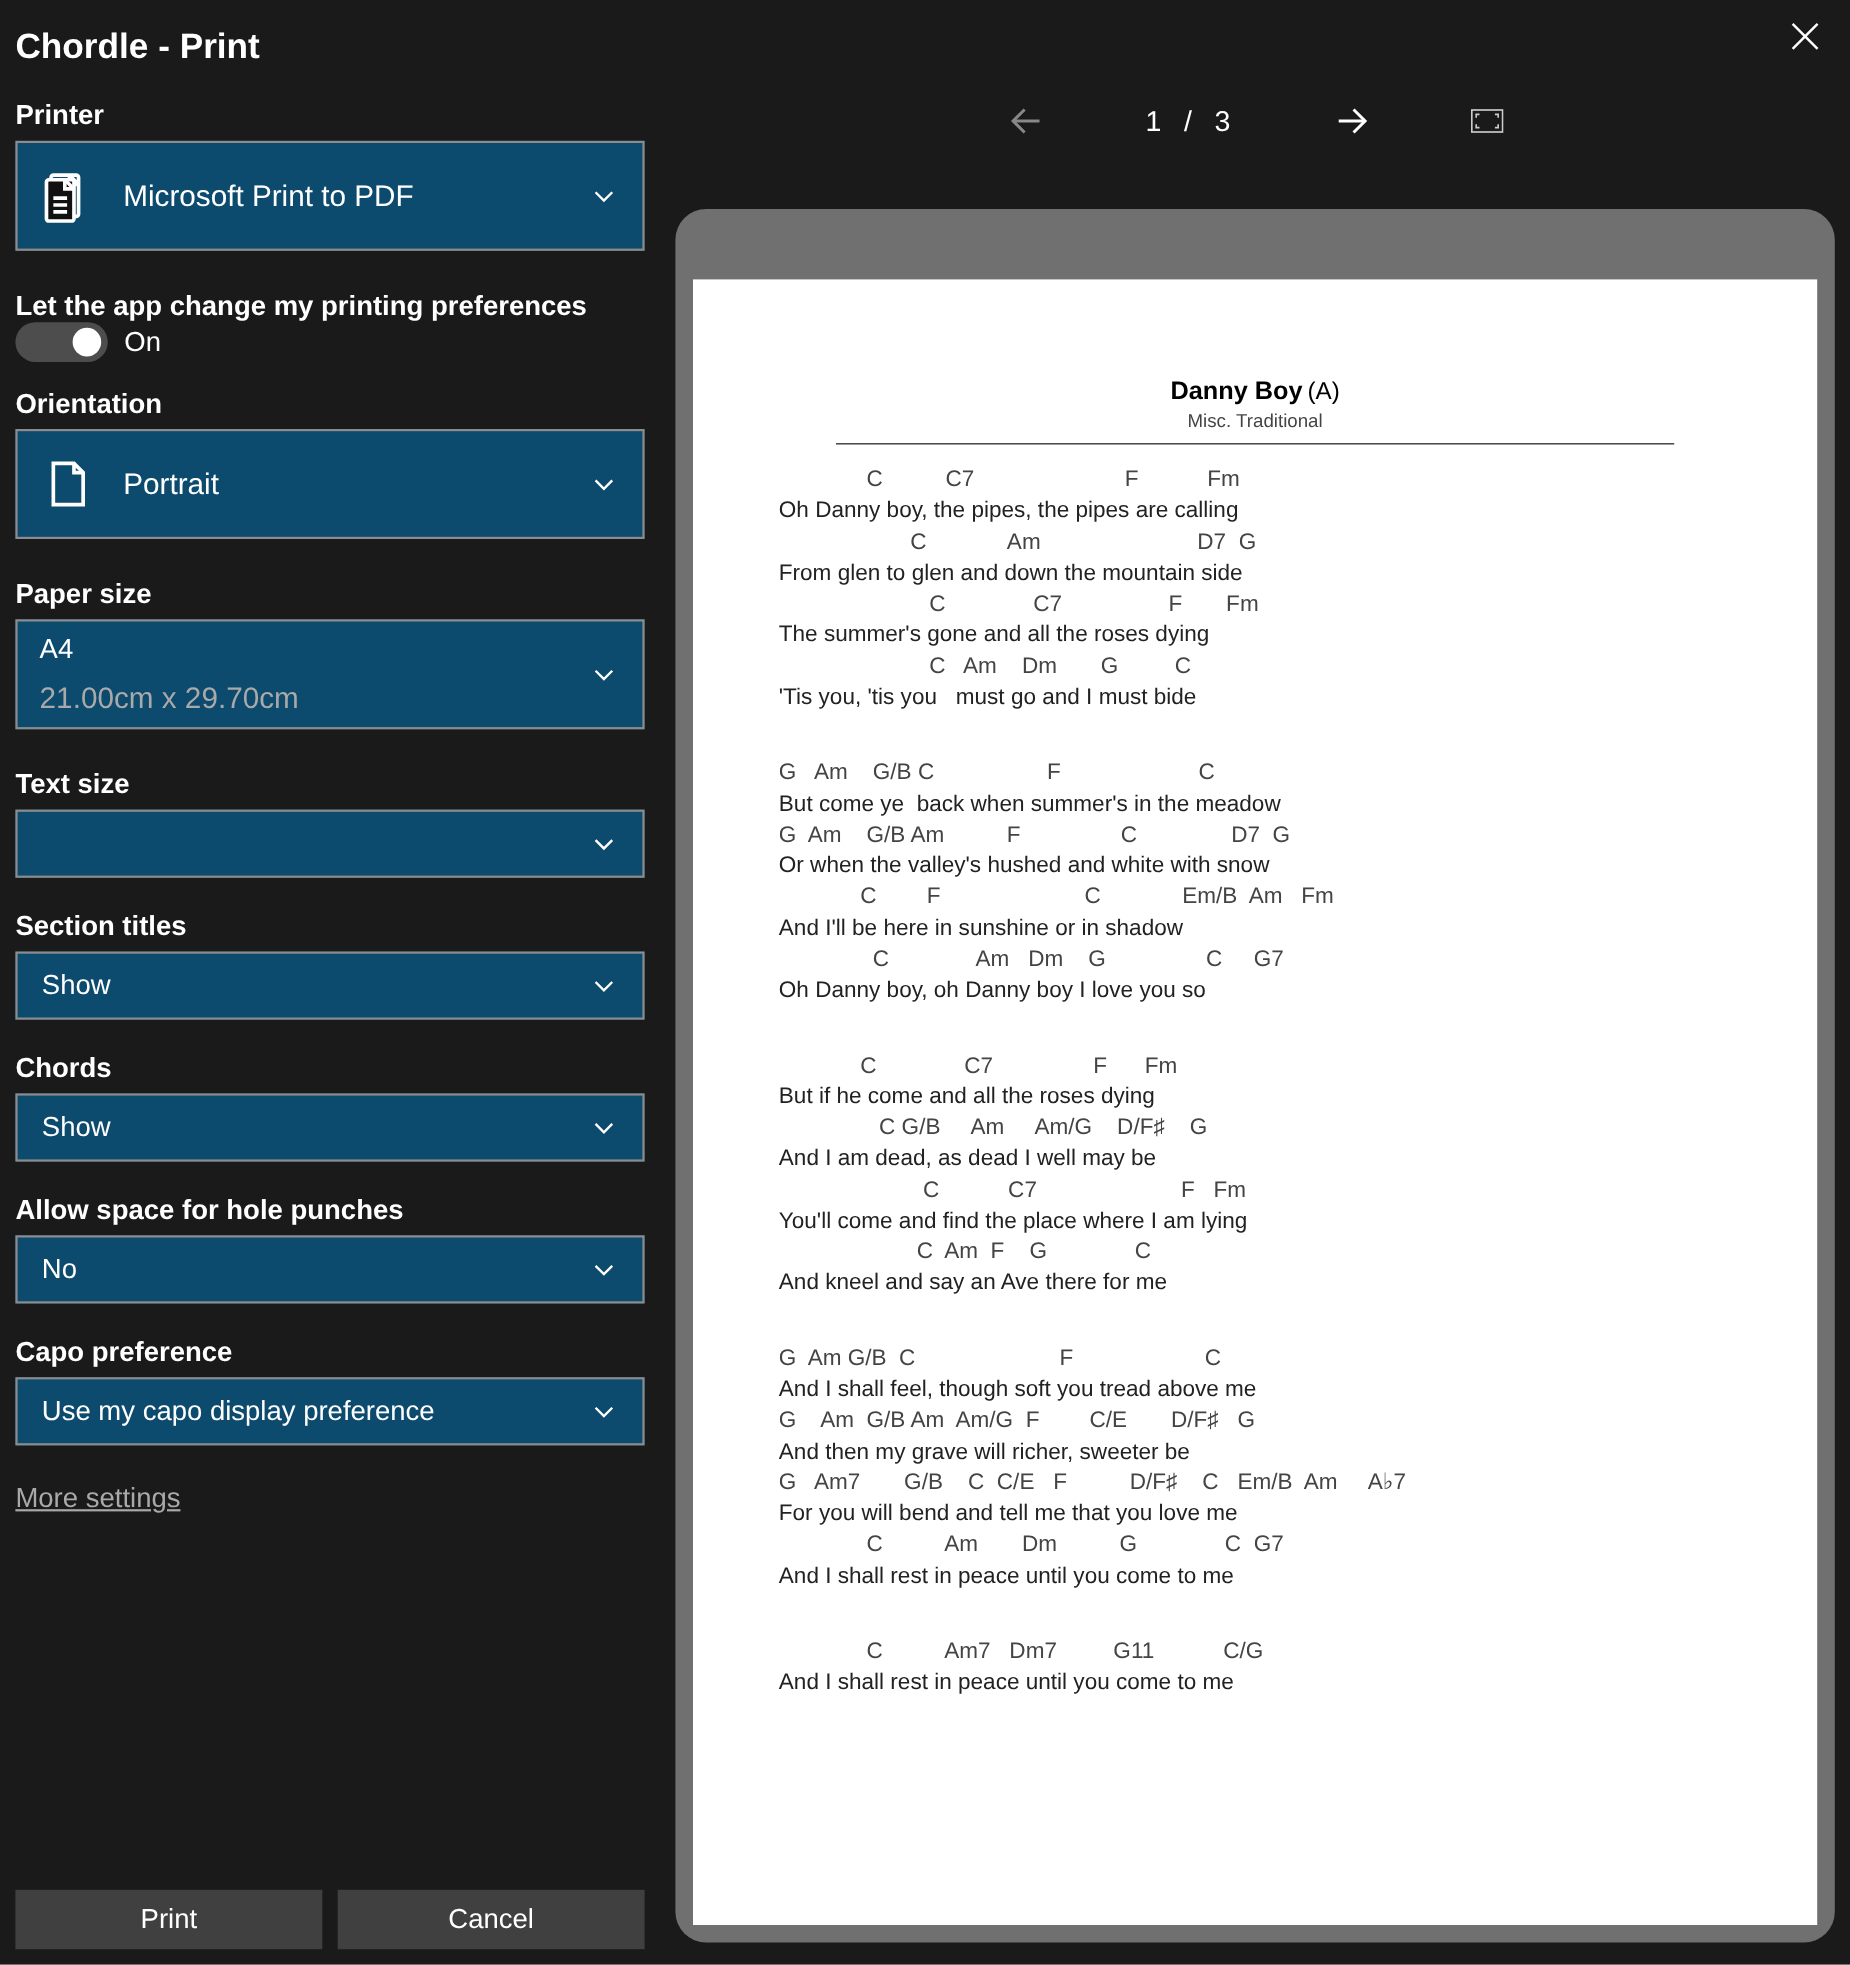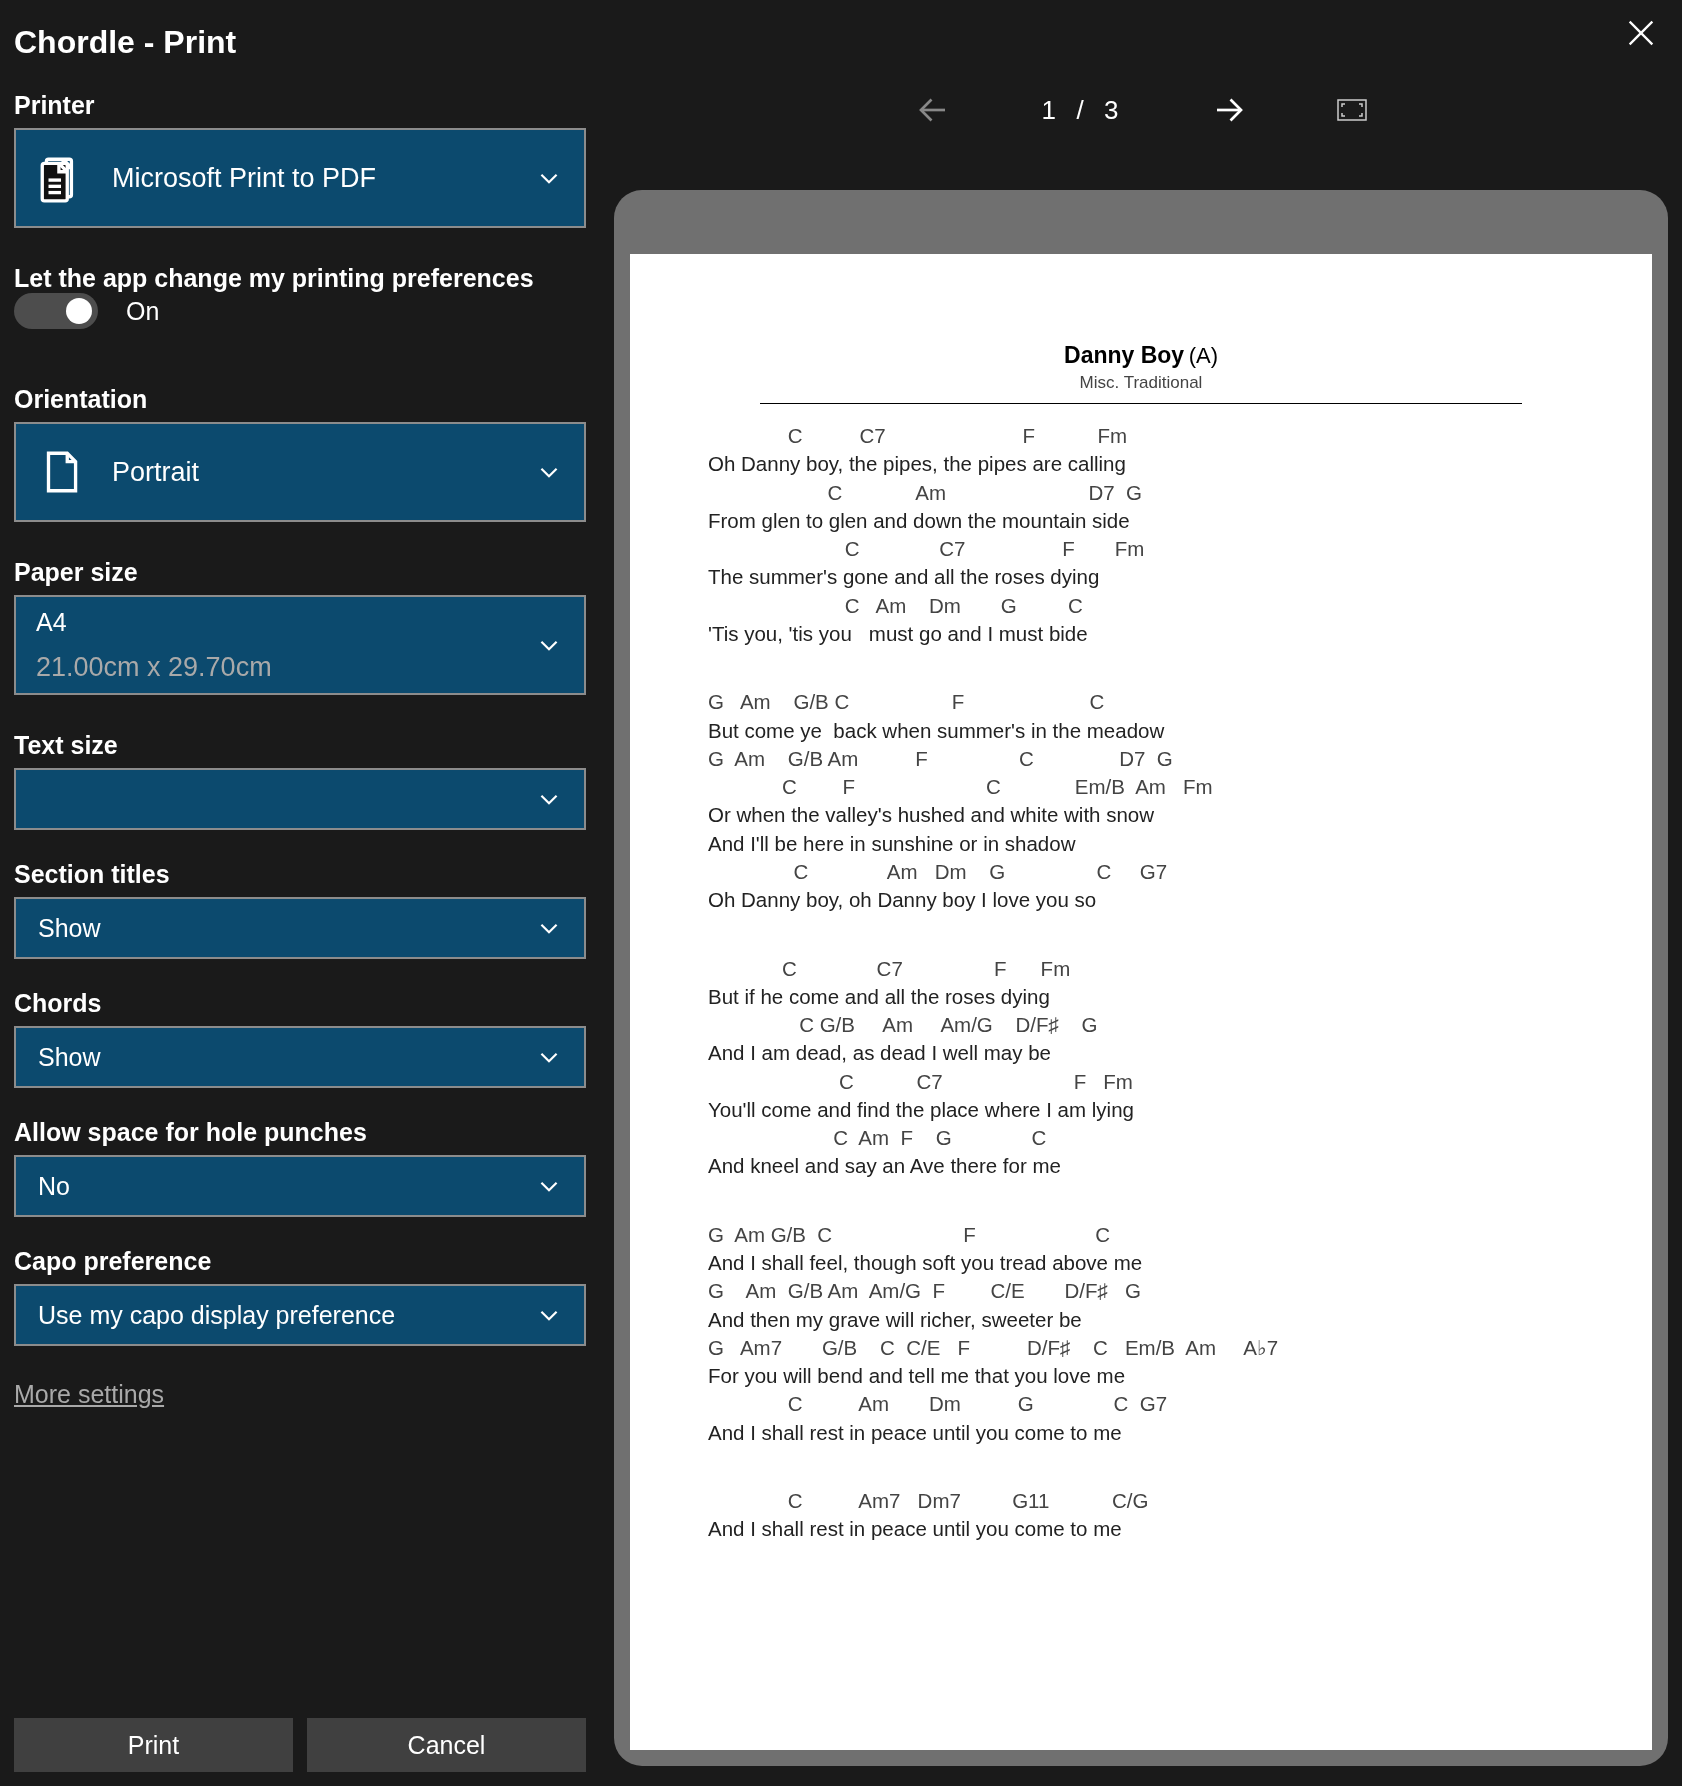--- a/index.html
+++ b/index.html
@@ -64,9 +64,9 @@
   }
   .chevron svg { width:100%; height:100%; }
   .toggle-row {
-    display:flex; align-items:center; gap:28px;
+    display:flex; align-items:center; gap:15px;
     margin-top: -8px;
-    margin-bottom: 56px;
+    margin-bottom: 24px;
   }
   .toggle {
     width: 84px; height: 36px;

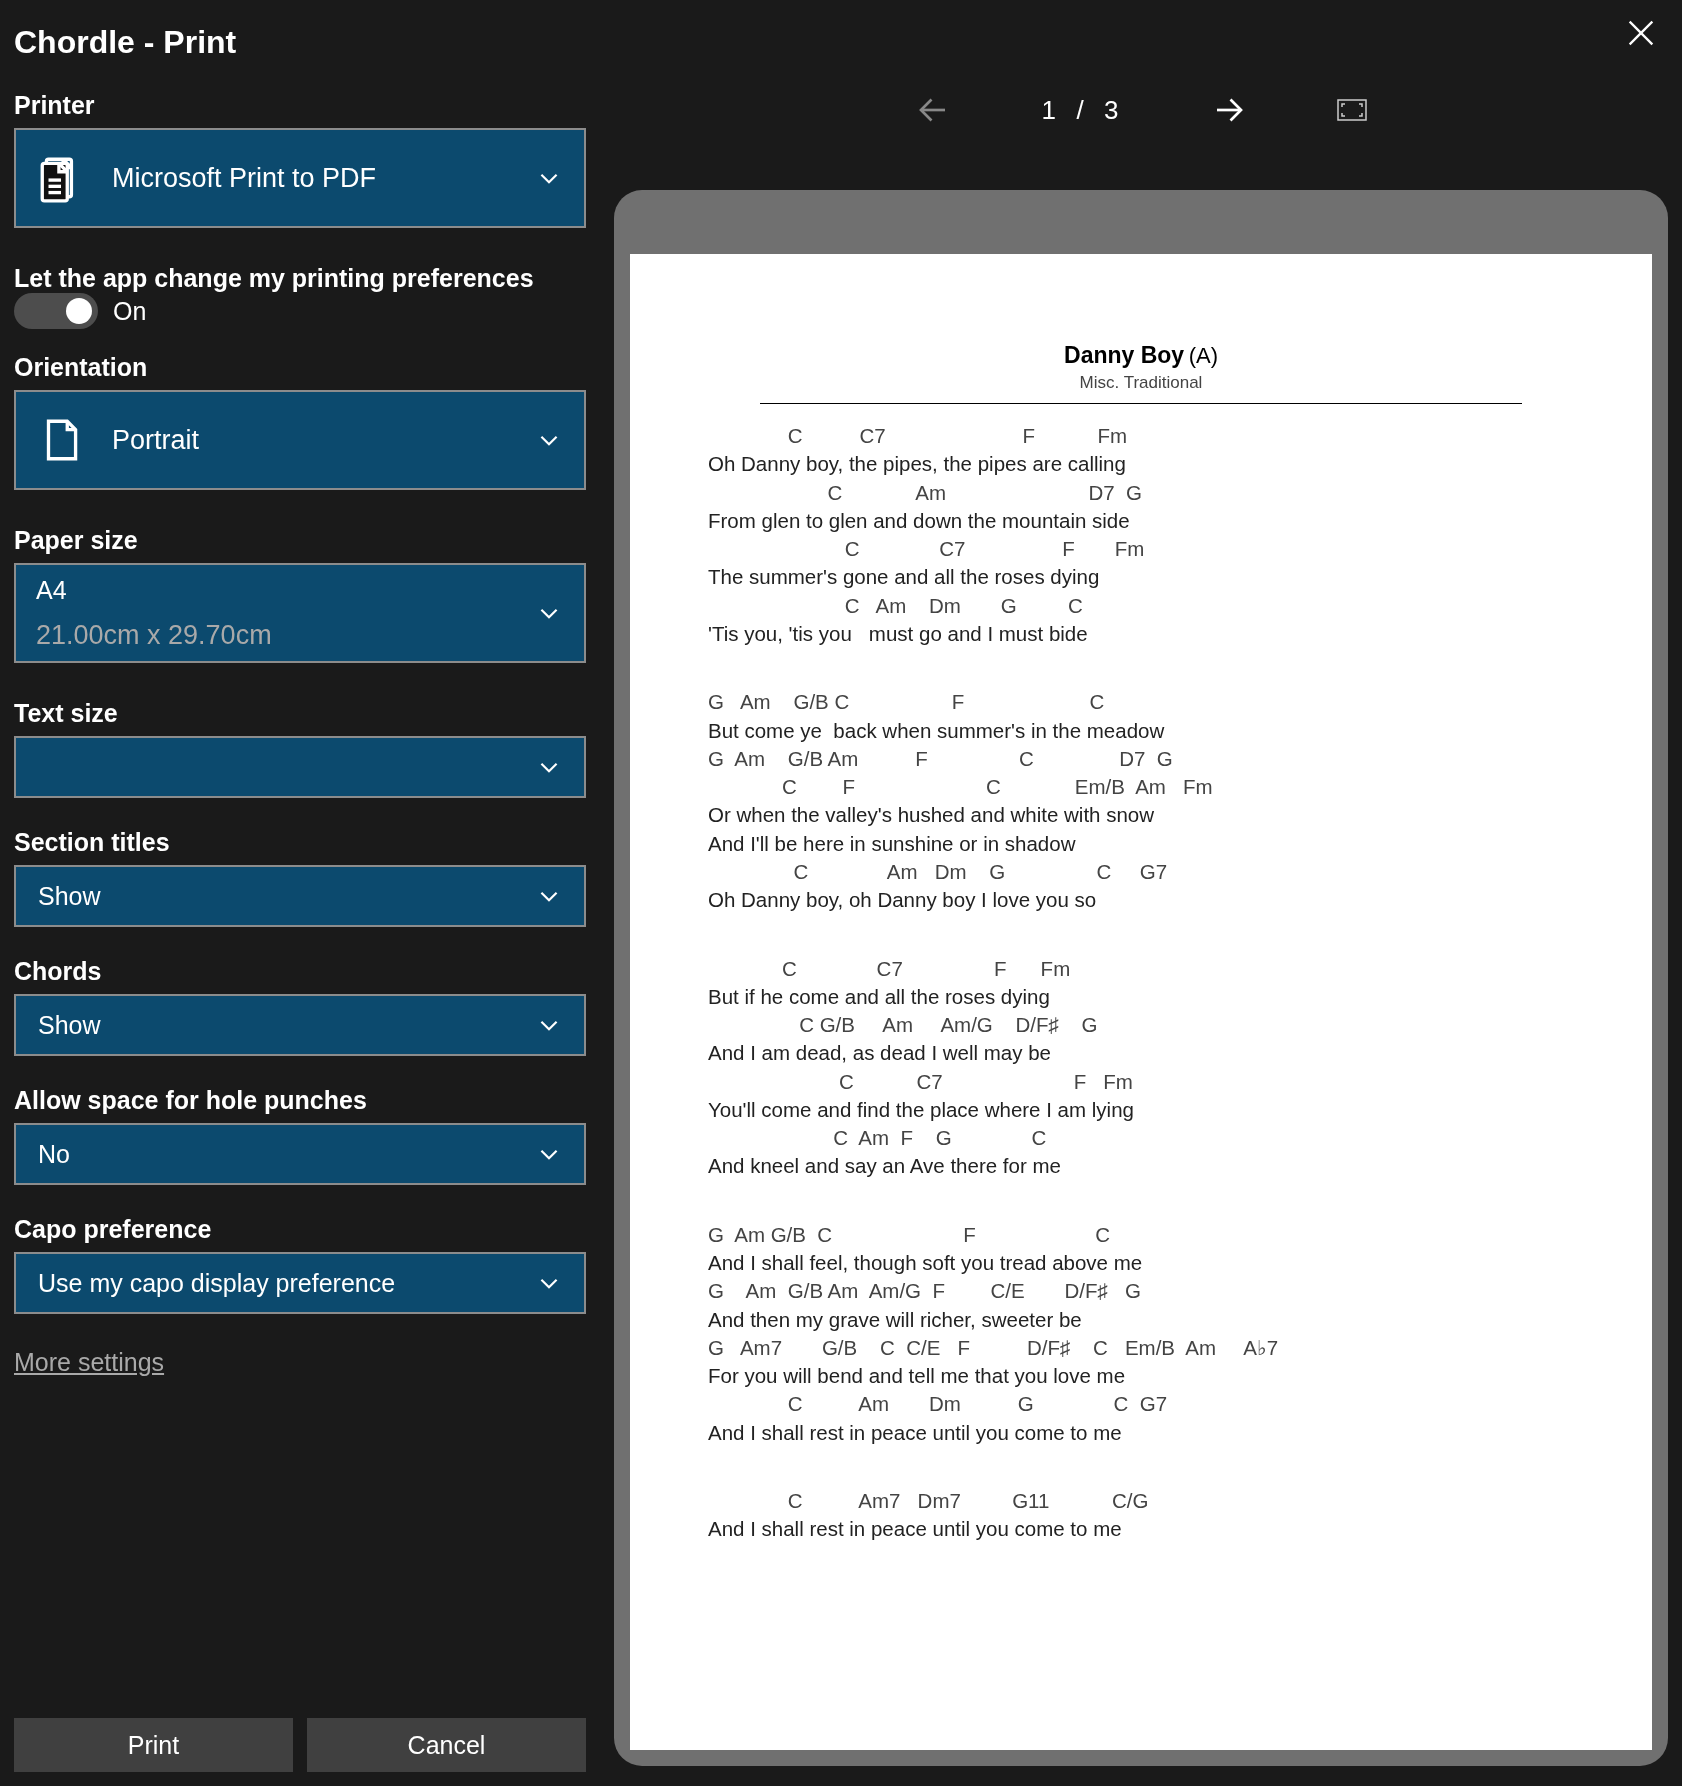--- a/index.html
+++ b/index.html
@@ -319,8 +319,8 @@
             <div class="line chords">G   Am    G/B C                  F                      C</div>
             <div class="line">But come ye  back when summer's in the meadow</div>
             <div class="line chords">G  Am    G/B Am          F                C               D7  G</div>
+            <div class="line">Or when the valley's hushed and white with snow</div>
             <div class="line chords">             C        F                       C             Em/B  Am   Fm</div>
-            <div class="line">Or when the valley's hushed and white with snow</div>
             <div class="line">And I'll be here in sunshine or in shadow</div>
             <div class="line chords">               C              Am   Dm    G                C     G7</div>
             <div class="line">Oh Danny boy, oh Danny boy I love you so</div>

